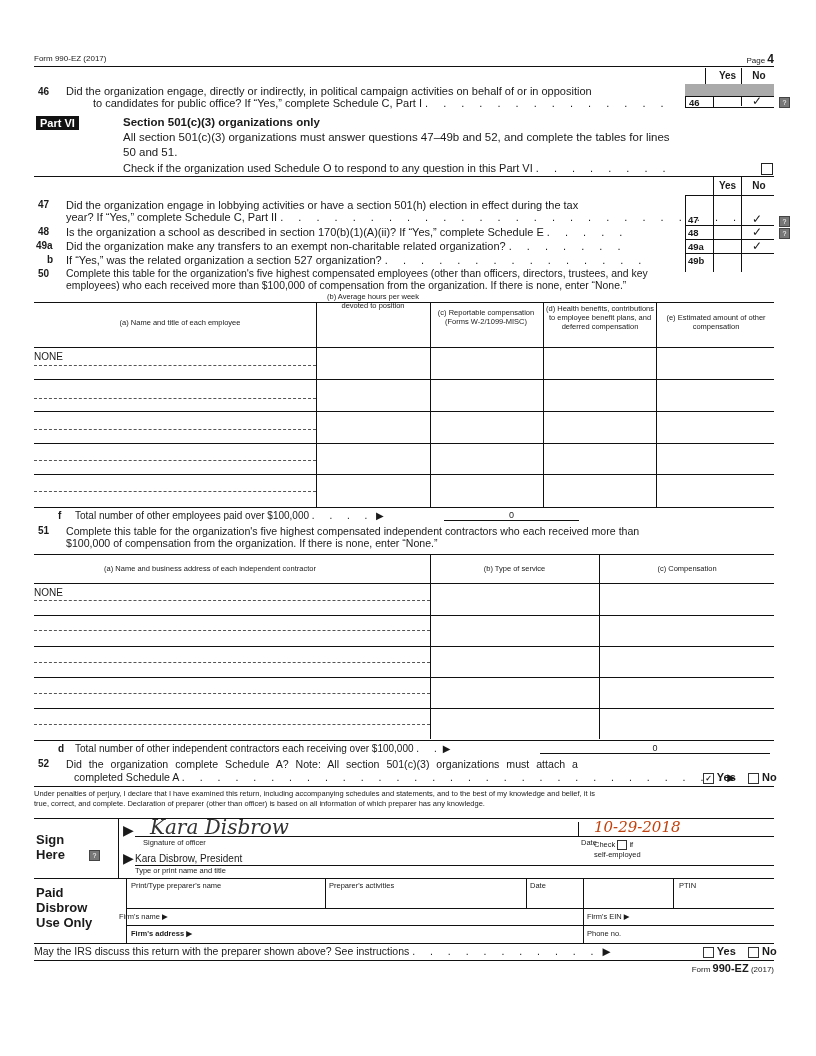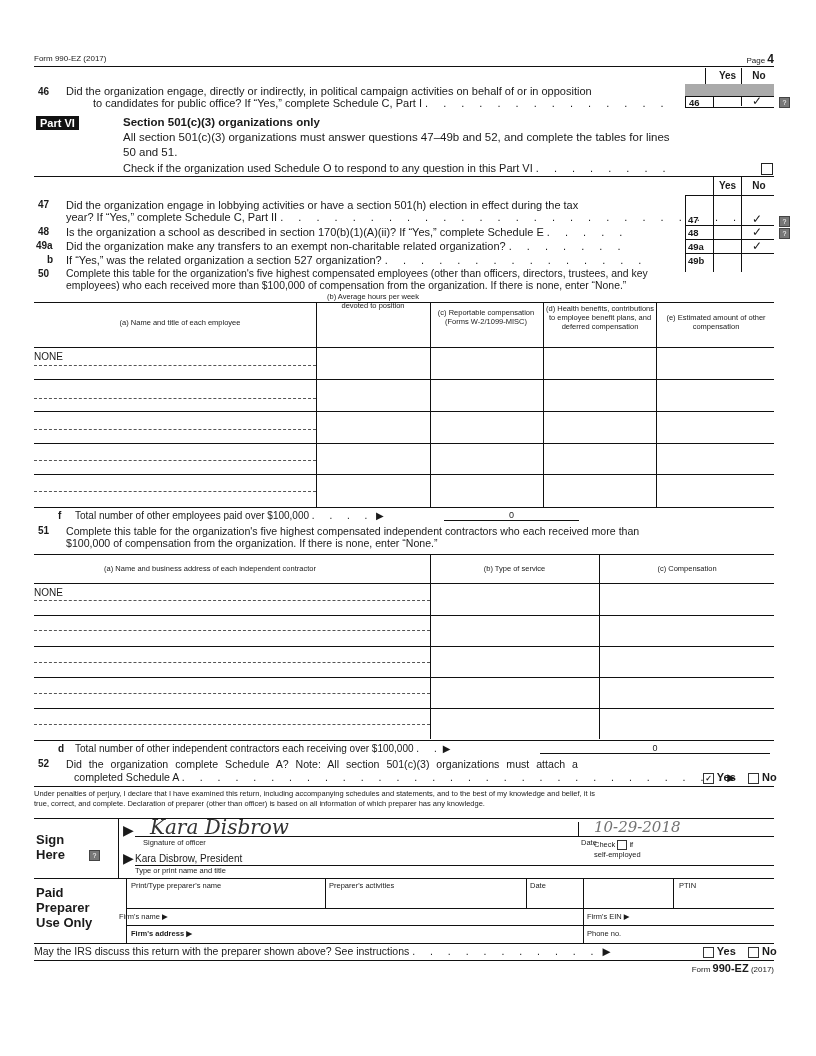--- a/index.html
+++ b/index.html
@@ -175,7 +175,7 @@
 <div class="hline" style="left:135px;top:836px;width:639px;"></div>
 <div class="abs small" style="left:143px;top:838px;">Signature of officer</div>
 <div class="vline" style="left:578px;top:822px;height:14px;"></div>
-<div class="abs" style="left:594px;top:818px;font-family:'DejaVu Serif',serif;font-style:italic;font-size:15px;color:#737373;">10-29-2018</div>
+<div class="abs" style="left:594px;top:818px;font-family:'DejaVu Serif',serif;font-style:italic;font-size:15px;color:#c2410c;">10-29-2018</div>
 <div class="abs small" style="left:581px;top:838px;">Date</div>
 <div class="abs" style="left:123px;top:850px;font-size:14px;">▶</div>
 <div class="abs" style="left:135px;top:853px;font-size:10px;">Kara Disbrow, President</div>

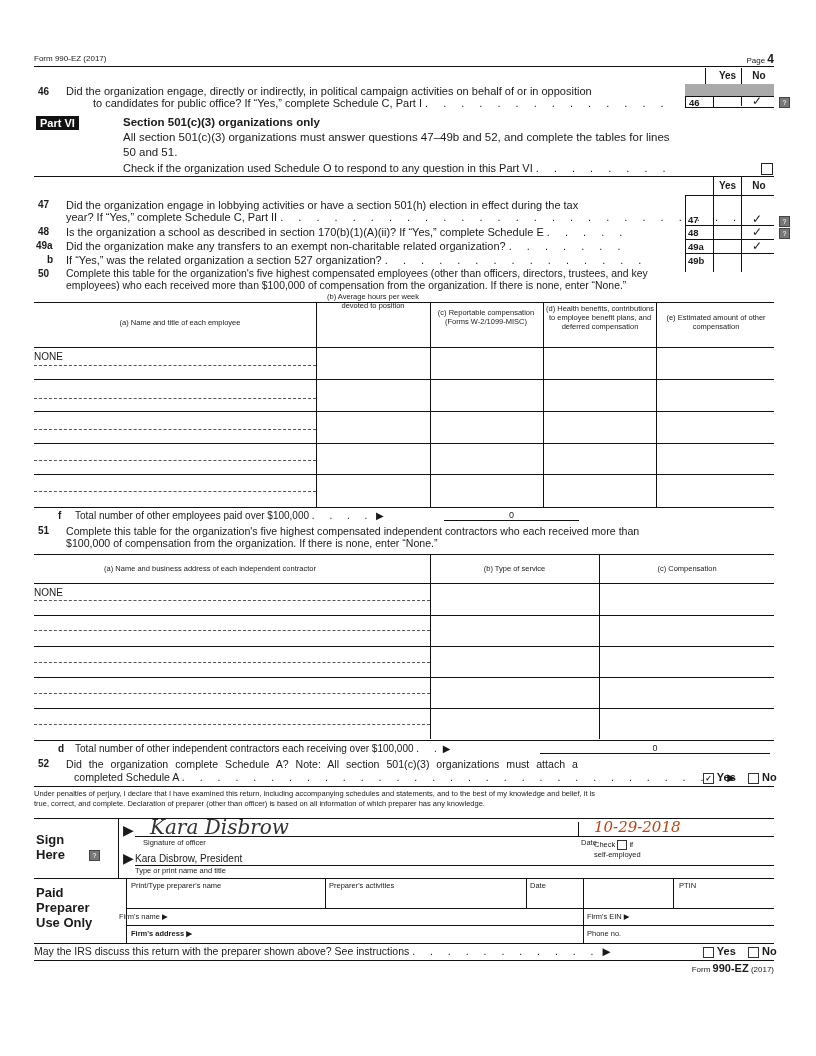--- a/index.html
+++ b/index.html
@@ -185,7 +185,7 @@
 
 <div class="abs" style="left:36px;top:885px;font-weight:bold;font-size:13px;line-height:15px;">
   <div>Paid</div>
-    <div>Preparer</div>
+    <div>Disbrow</div>
     <div>Use Only</div>
 </div>
 <div class="vline" style="left:126px;top:878px;height:66px;"></div>

